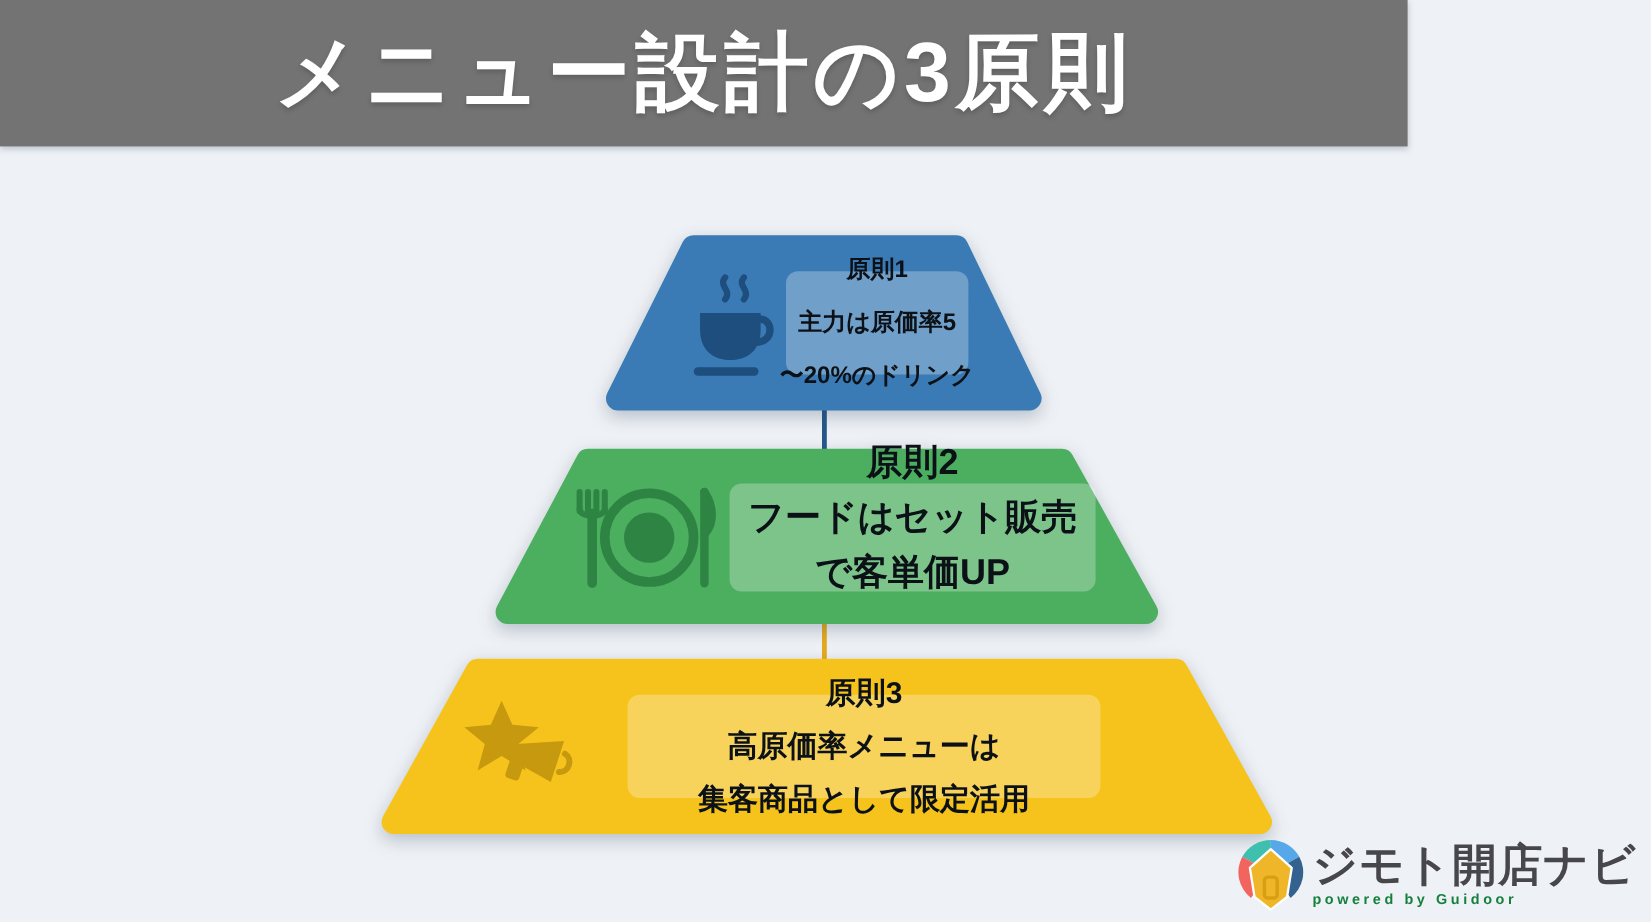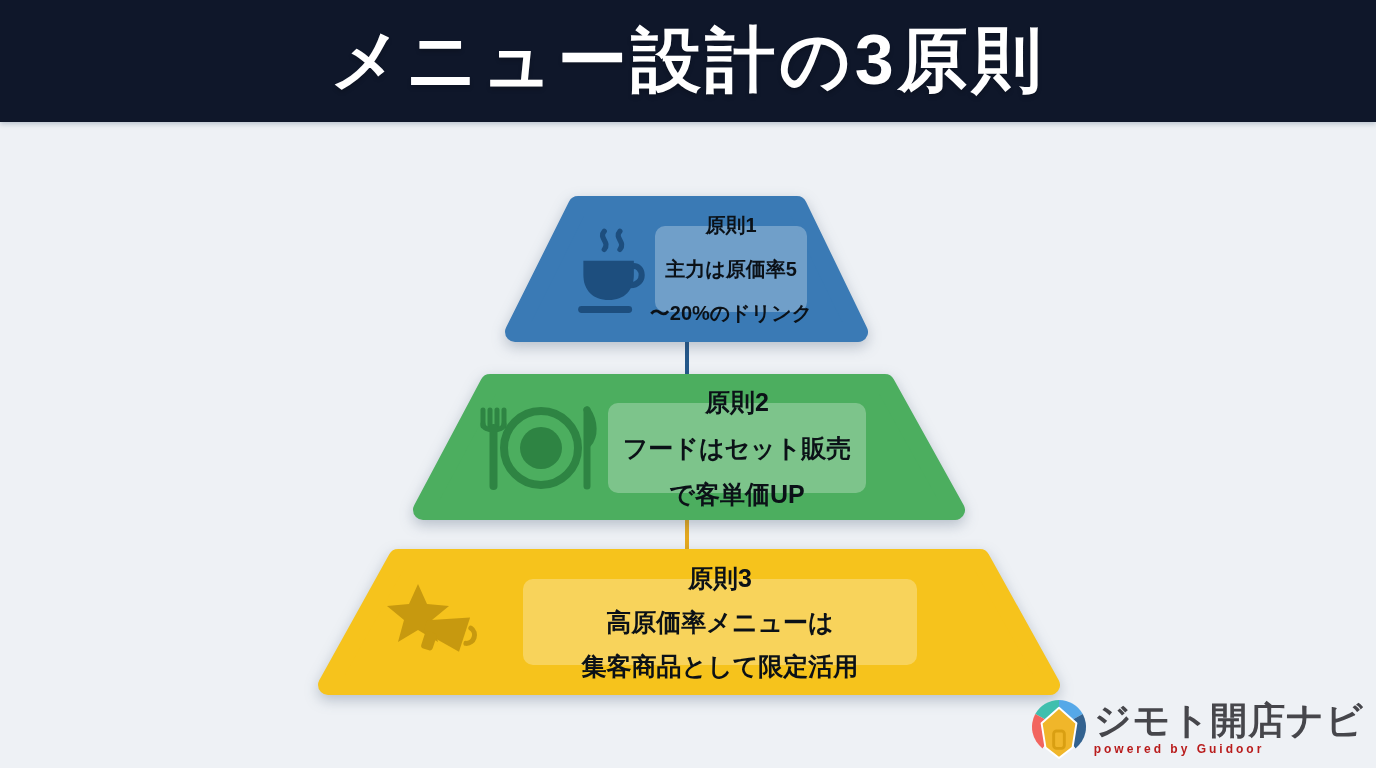--- a/index.html
+++ b/index.html
@@ -10,8 +10,8 @@
   }
   
   .header{
-    position:absolute;left:0;top:0;width:1376px;height:122px;
-    background:#0f172a;display:flex;align-items:center;justify-content:center;
+    position:absolute;left:0;top:0;width:1173px;height:122px;
+    background:#737373;display:flex;align-items:center;justify-content:center;
     box-shadow:0 2px 5px rgba(30,60,90,.25);
   }
   .header .title{

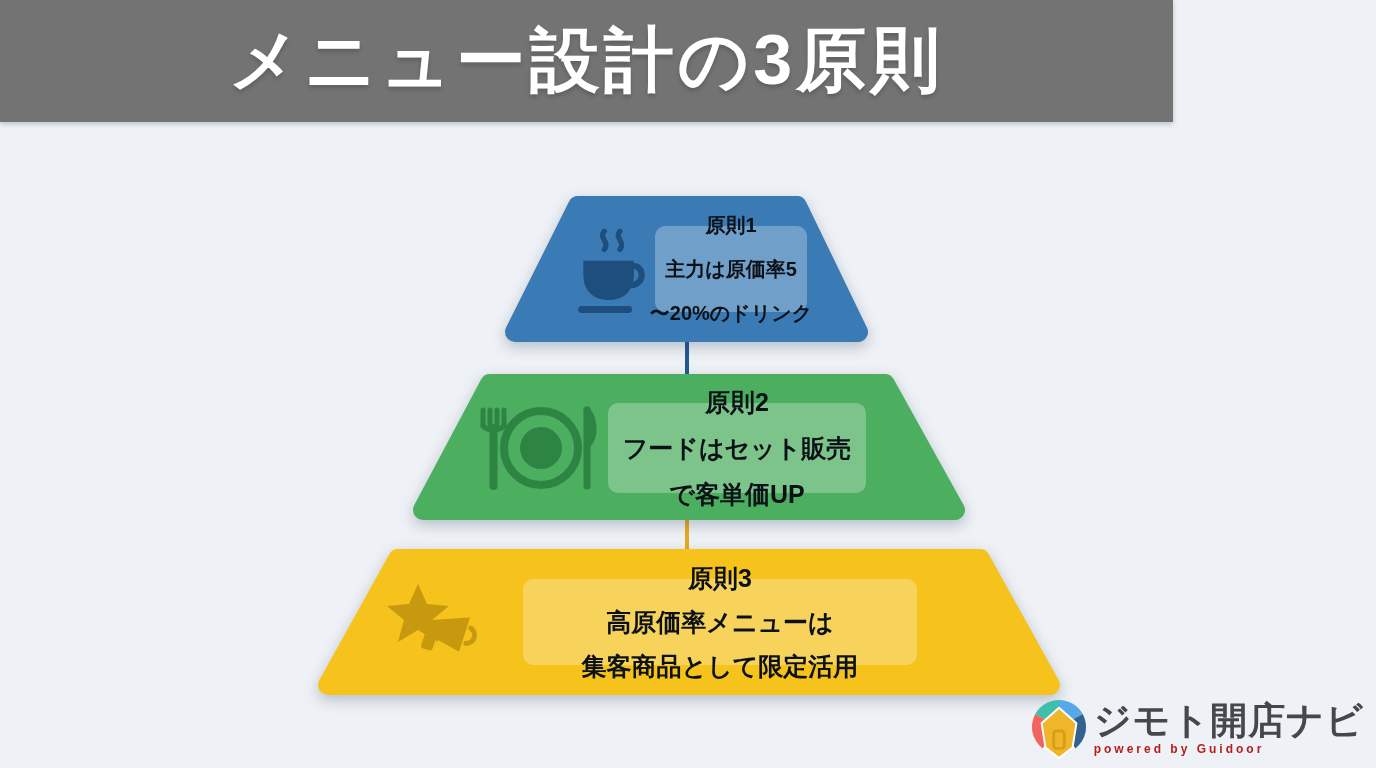--- a/index.html
+++ b/index.html
@@ -36,7 +36,7 @@
   .lv2{left:405px;top:372px;width:570px;height:150px;}
   .lv3{left:310px;top:547px;width:760px;height:150px;}
   .p1{left:155px;top:32px;width:152px;height:86px;font-size:20px;line-height:28px;}
-  .p2{left:203px;top:31px;width:258px;height:90px;font-size:25px;line-height:30px;}
+  .p2{left:203px;top:31px;width:305px;height:90px;font-size:30px;line-height:30px;justify-content:flex-end;}
   .p3{left:213px;top:32px;width:394px;height:86px;font-size:25px;line-height:28px;}
   .icon1{left:62px;top:32px;}
   .icon2{left:70px;top:30px;}

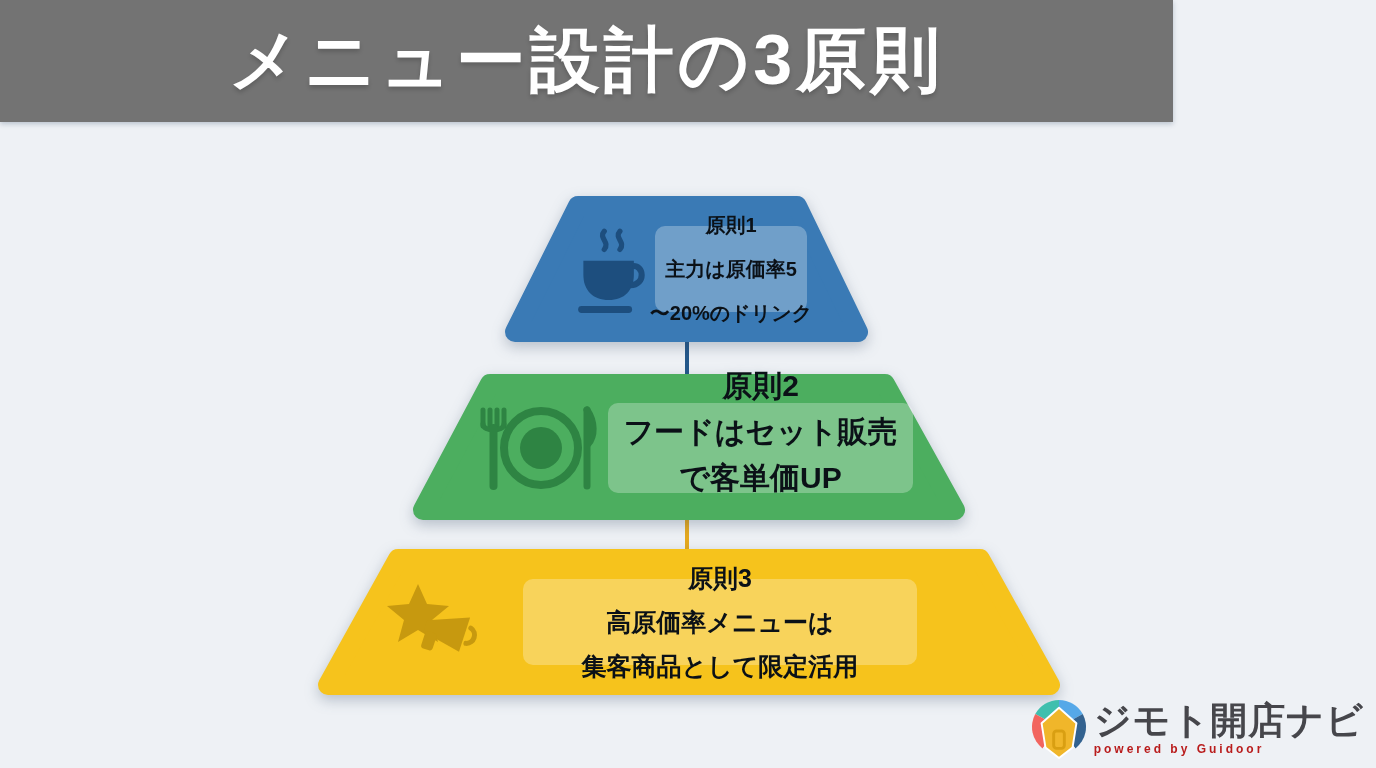--- a/index.html
+++ b/index.html
@@ -50,7 +50,7 @@
     font-size:37px;font-weight:800;color:#46464b;letter-spacing:1px;white-space:nowrap;line-height:38px;
   }
   .powered{
-    font-size:12px;font-weight:700;color:#b91c1c;letter-spacing:3px;margin-top:2px;white-space:nowrap;
+    font-size:12px;font-weight:700;color:#15803d;letter-spacing:3px;margin-top:2px;white-space:nowrap;
   }
 </style>
 </head>

